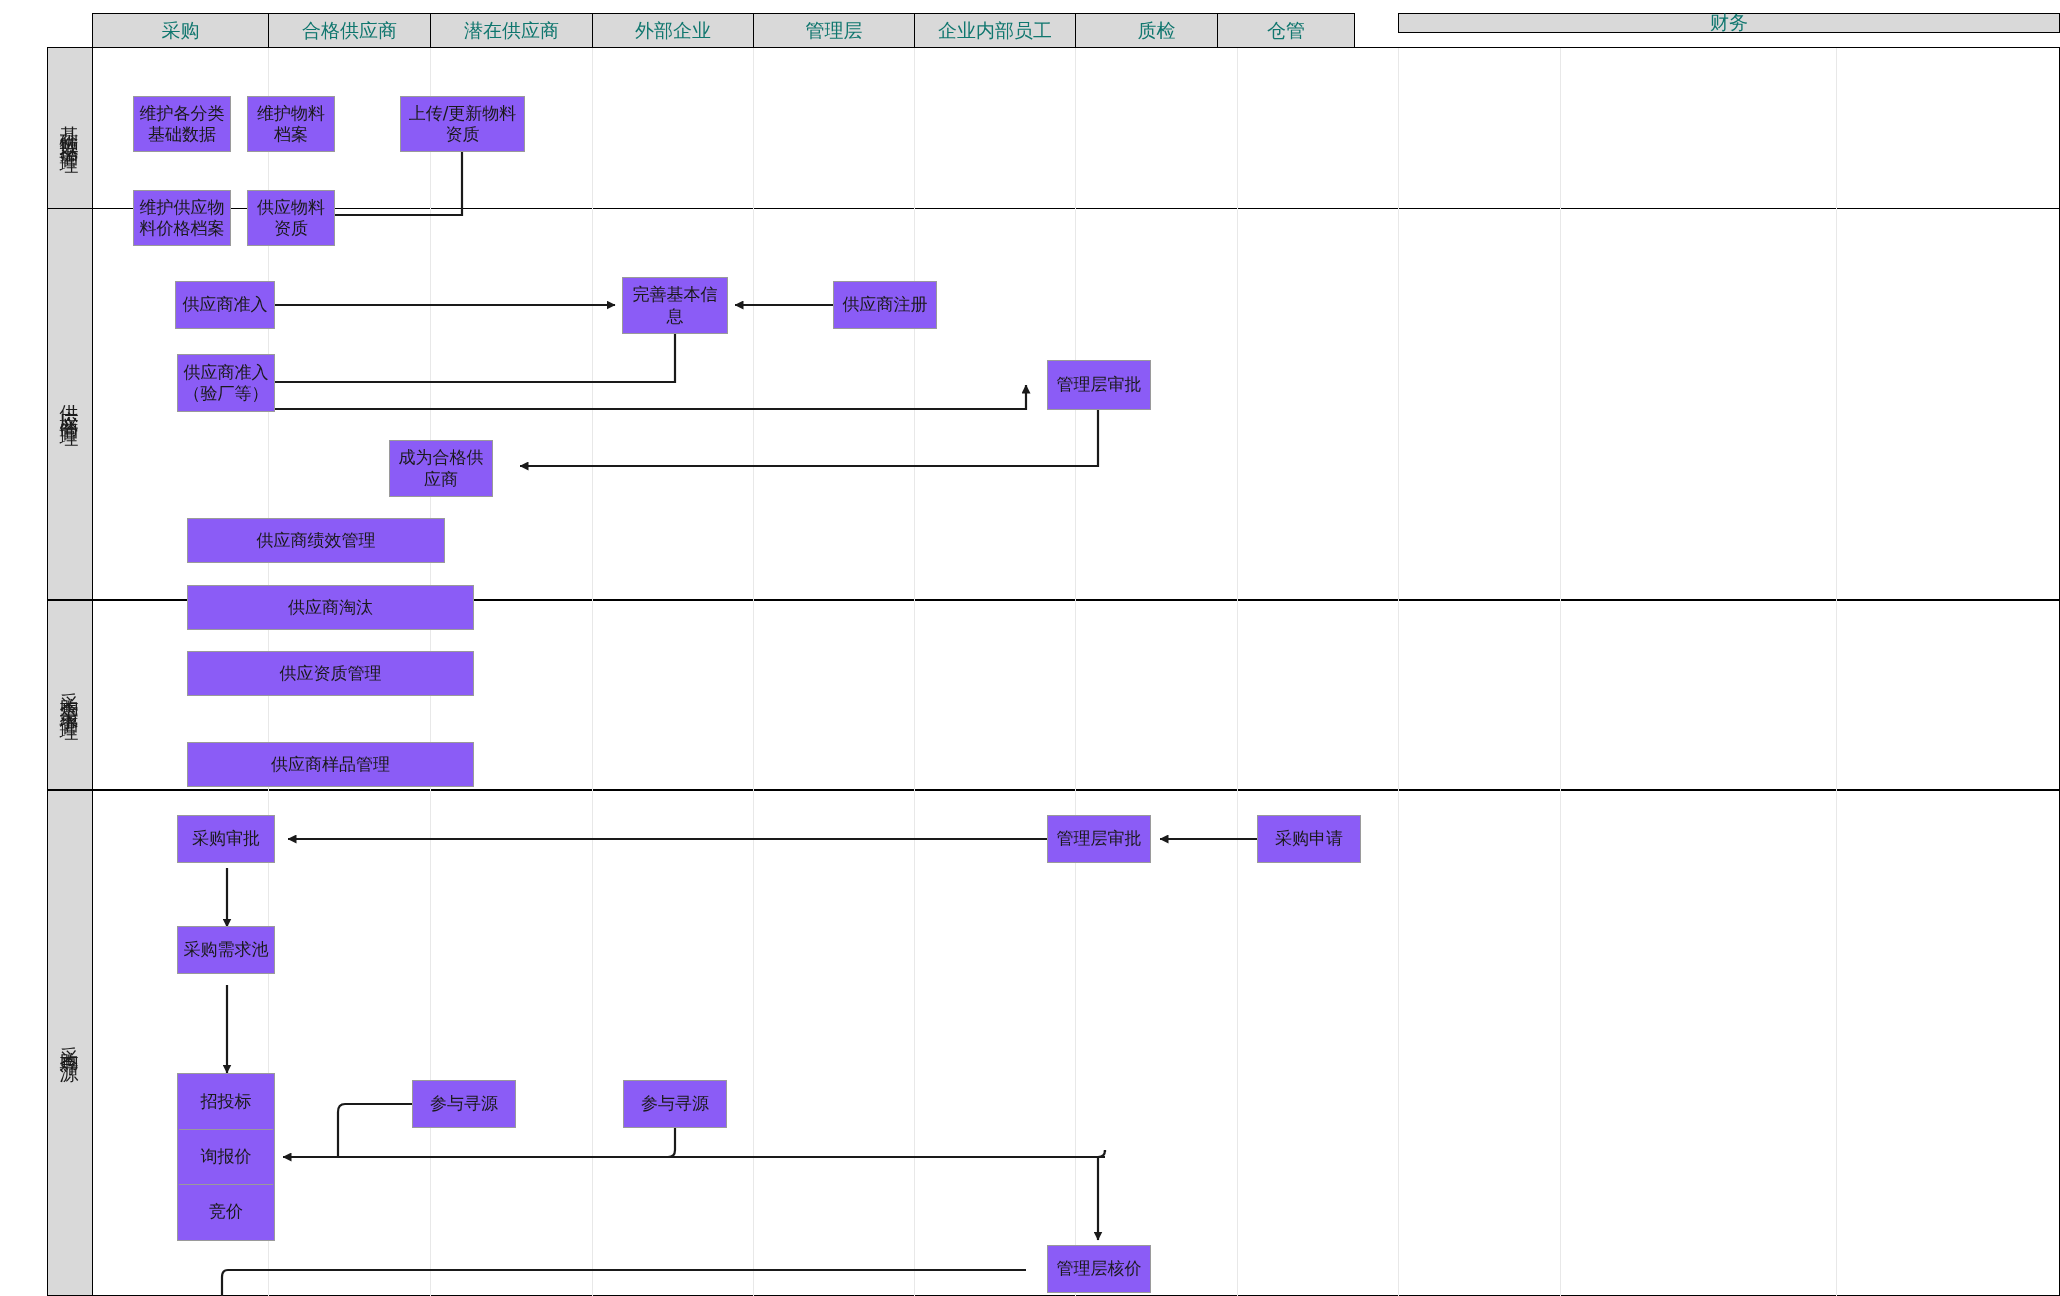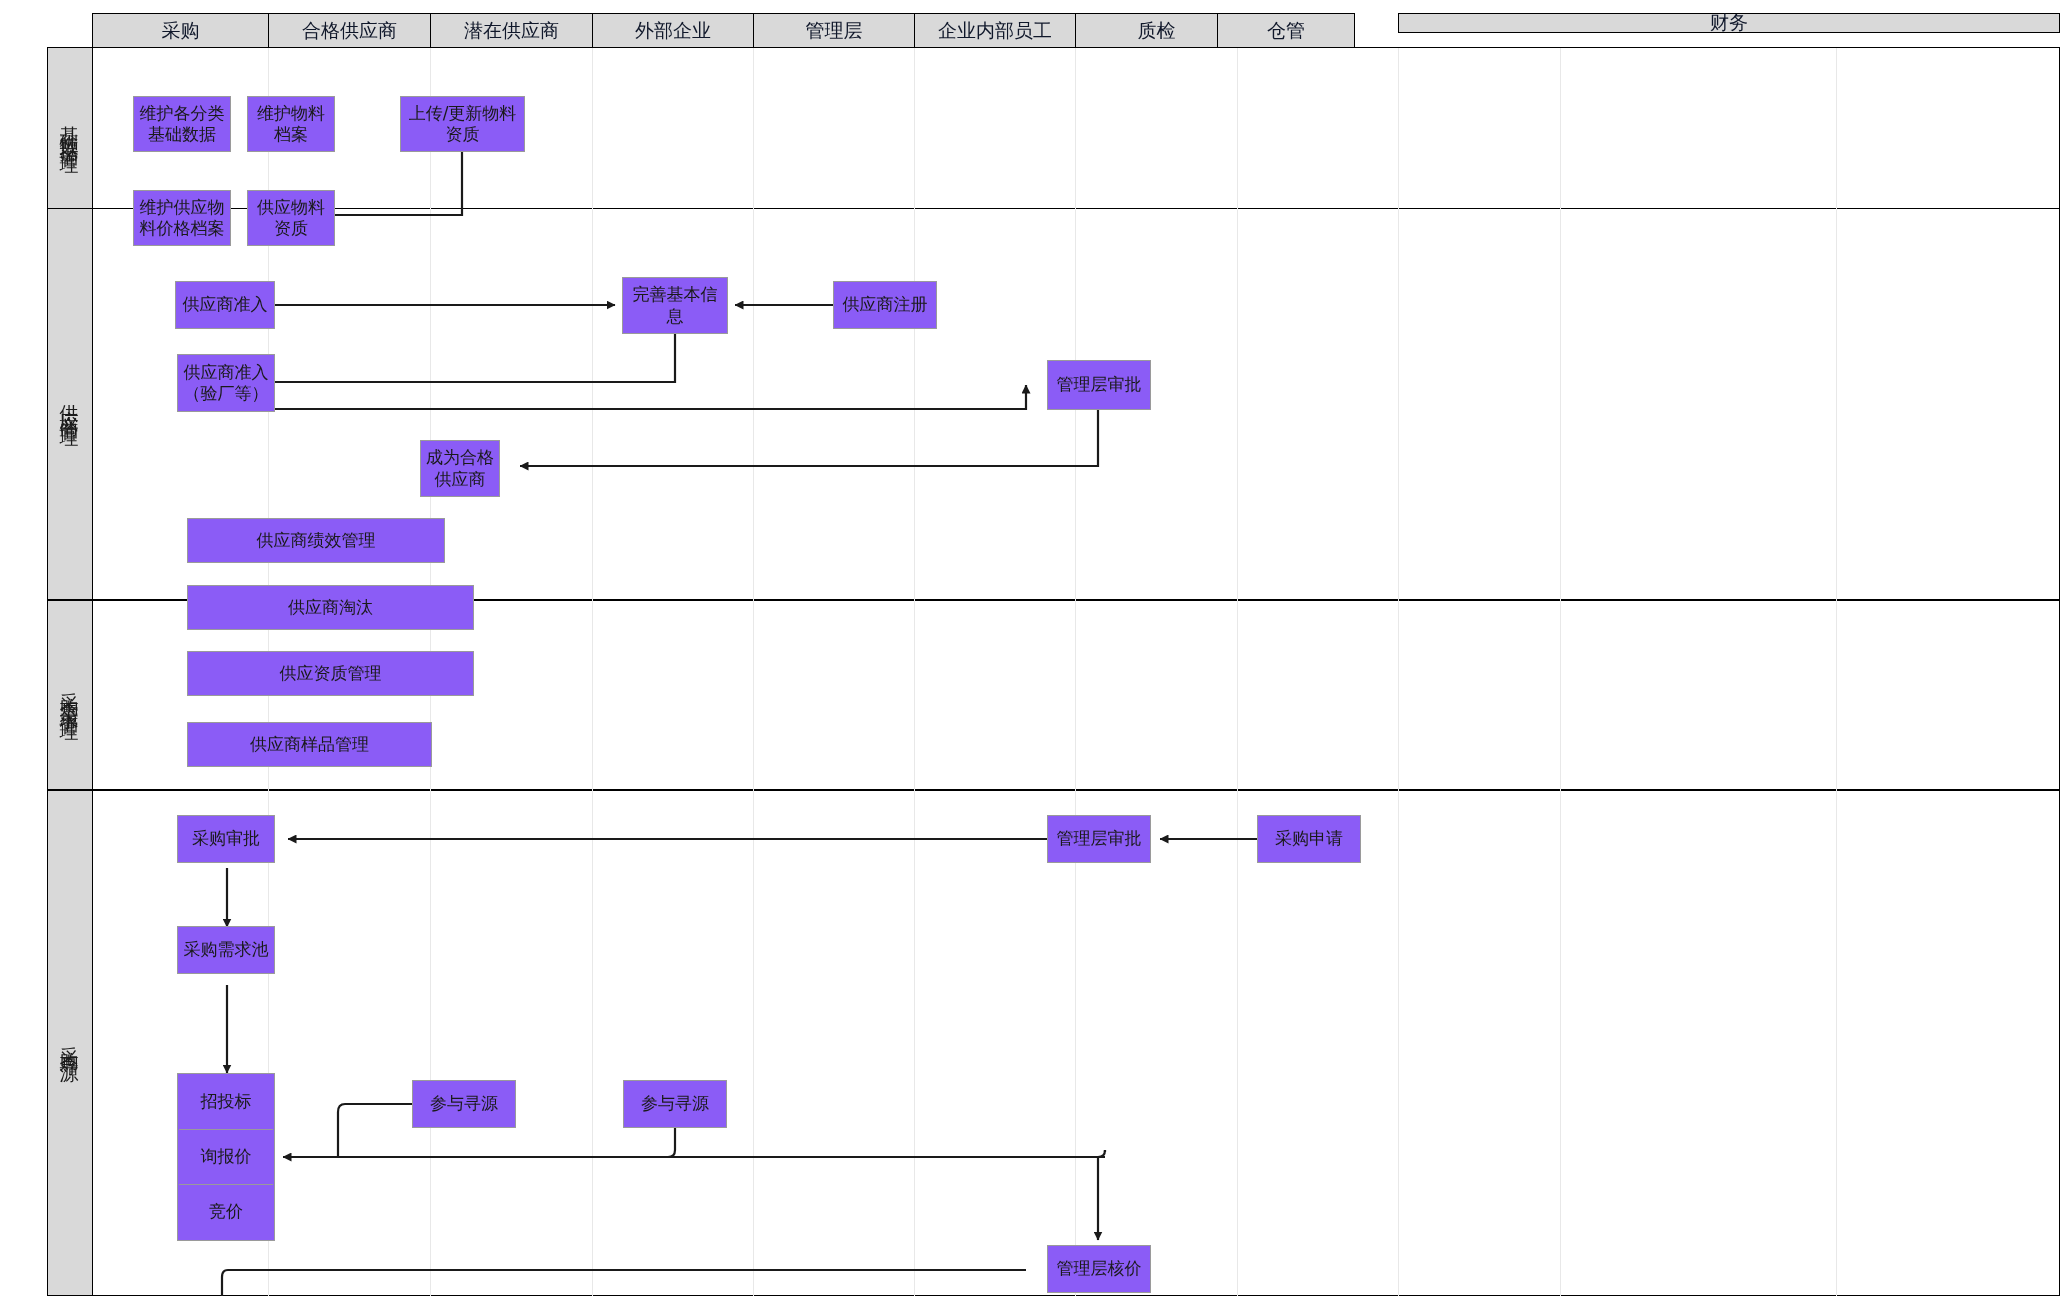--- a/index.html
+++ b/index.html
@@ -10,7 +10,7 @@
 
   
   .hdr-cell{background:#d9d9d9;border:1px solid #000;display:flex;
-            align-items:center;justify-content:center;font-size:19px;color:#0f172a;}
+            align-items:center;justify-content:center;font-size:19px;color:#0f766e;}
   .lane-label{background:#d9d9d9;border:1px solid #000;display:flex;
               align-items:center;justify-content:center;font-size:19px;color:#1a1a1a;
               writing-mode:vertical-rl;text-orientation:upright;letter-spacing:6px;}

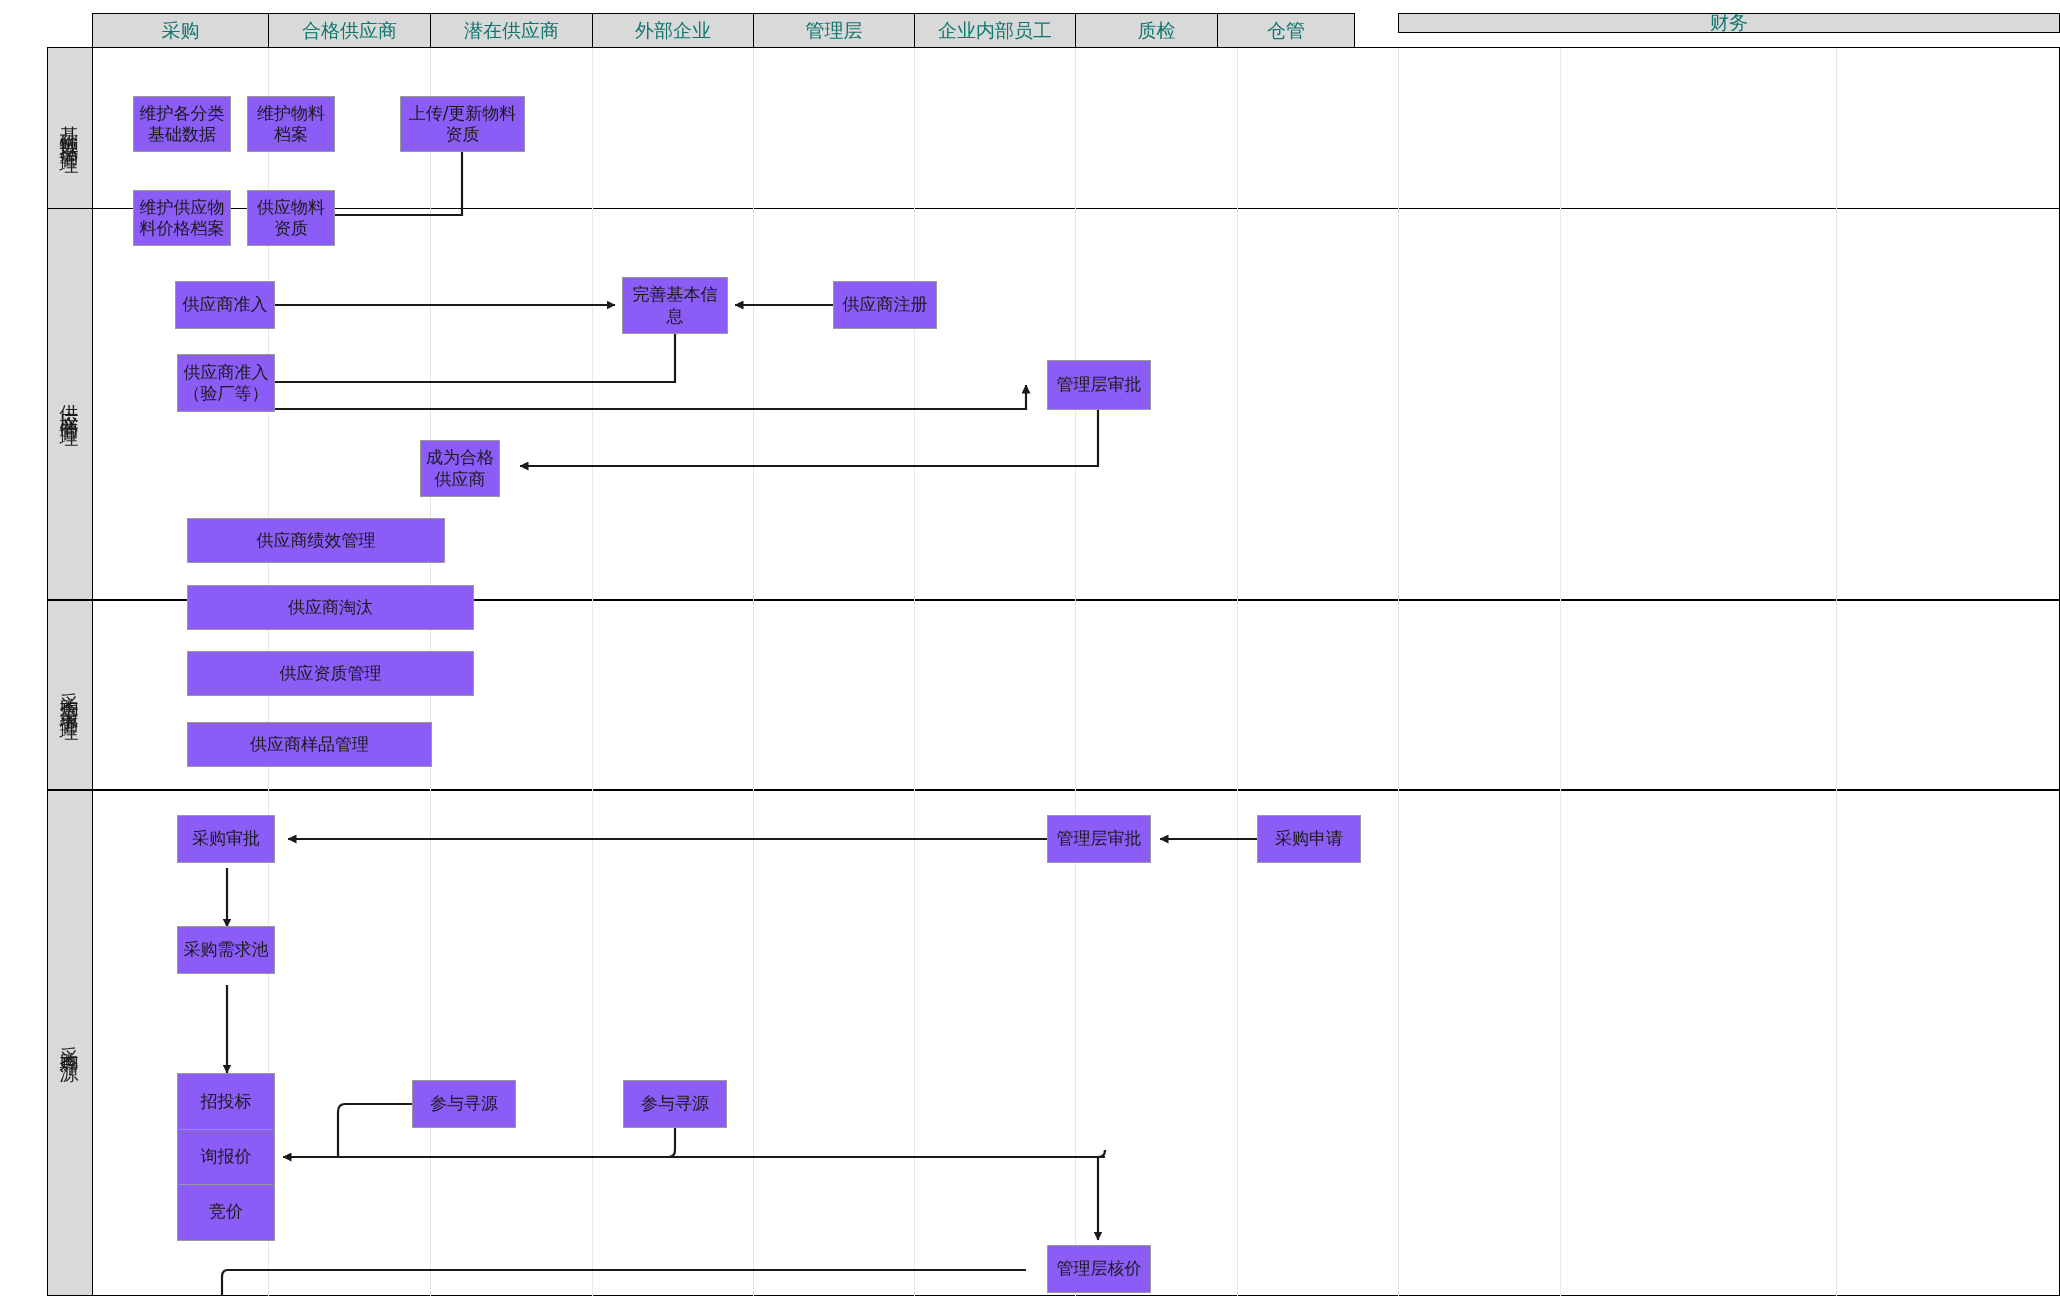--- a/index.html
+++ b/index.html
@@ -161,7 +161,7 @@
   <div class="abs node" style="left:1047px;top:360px;width:104px;height:50px;">
       <span>管理层审批</span>
     </div>
-  <div class="abs node" style="left:420px;top:440px;width:80px;height:57px;">
+  <div class="abs node" style="left:389px;top:440px;width:104px;height:57px;">
       <span>成为合格供应商</span>
     </div>
 

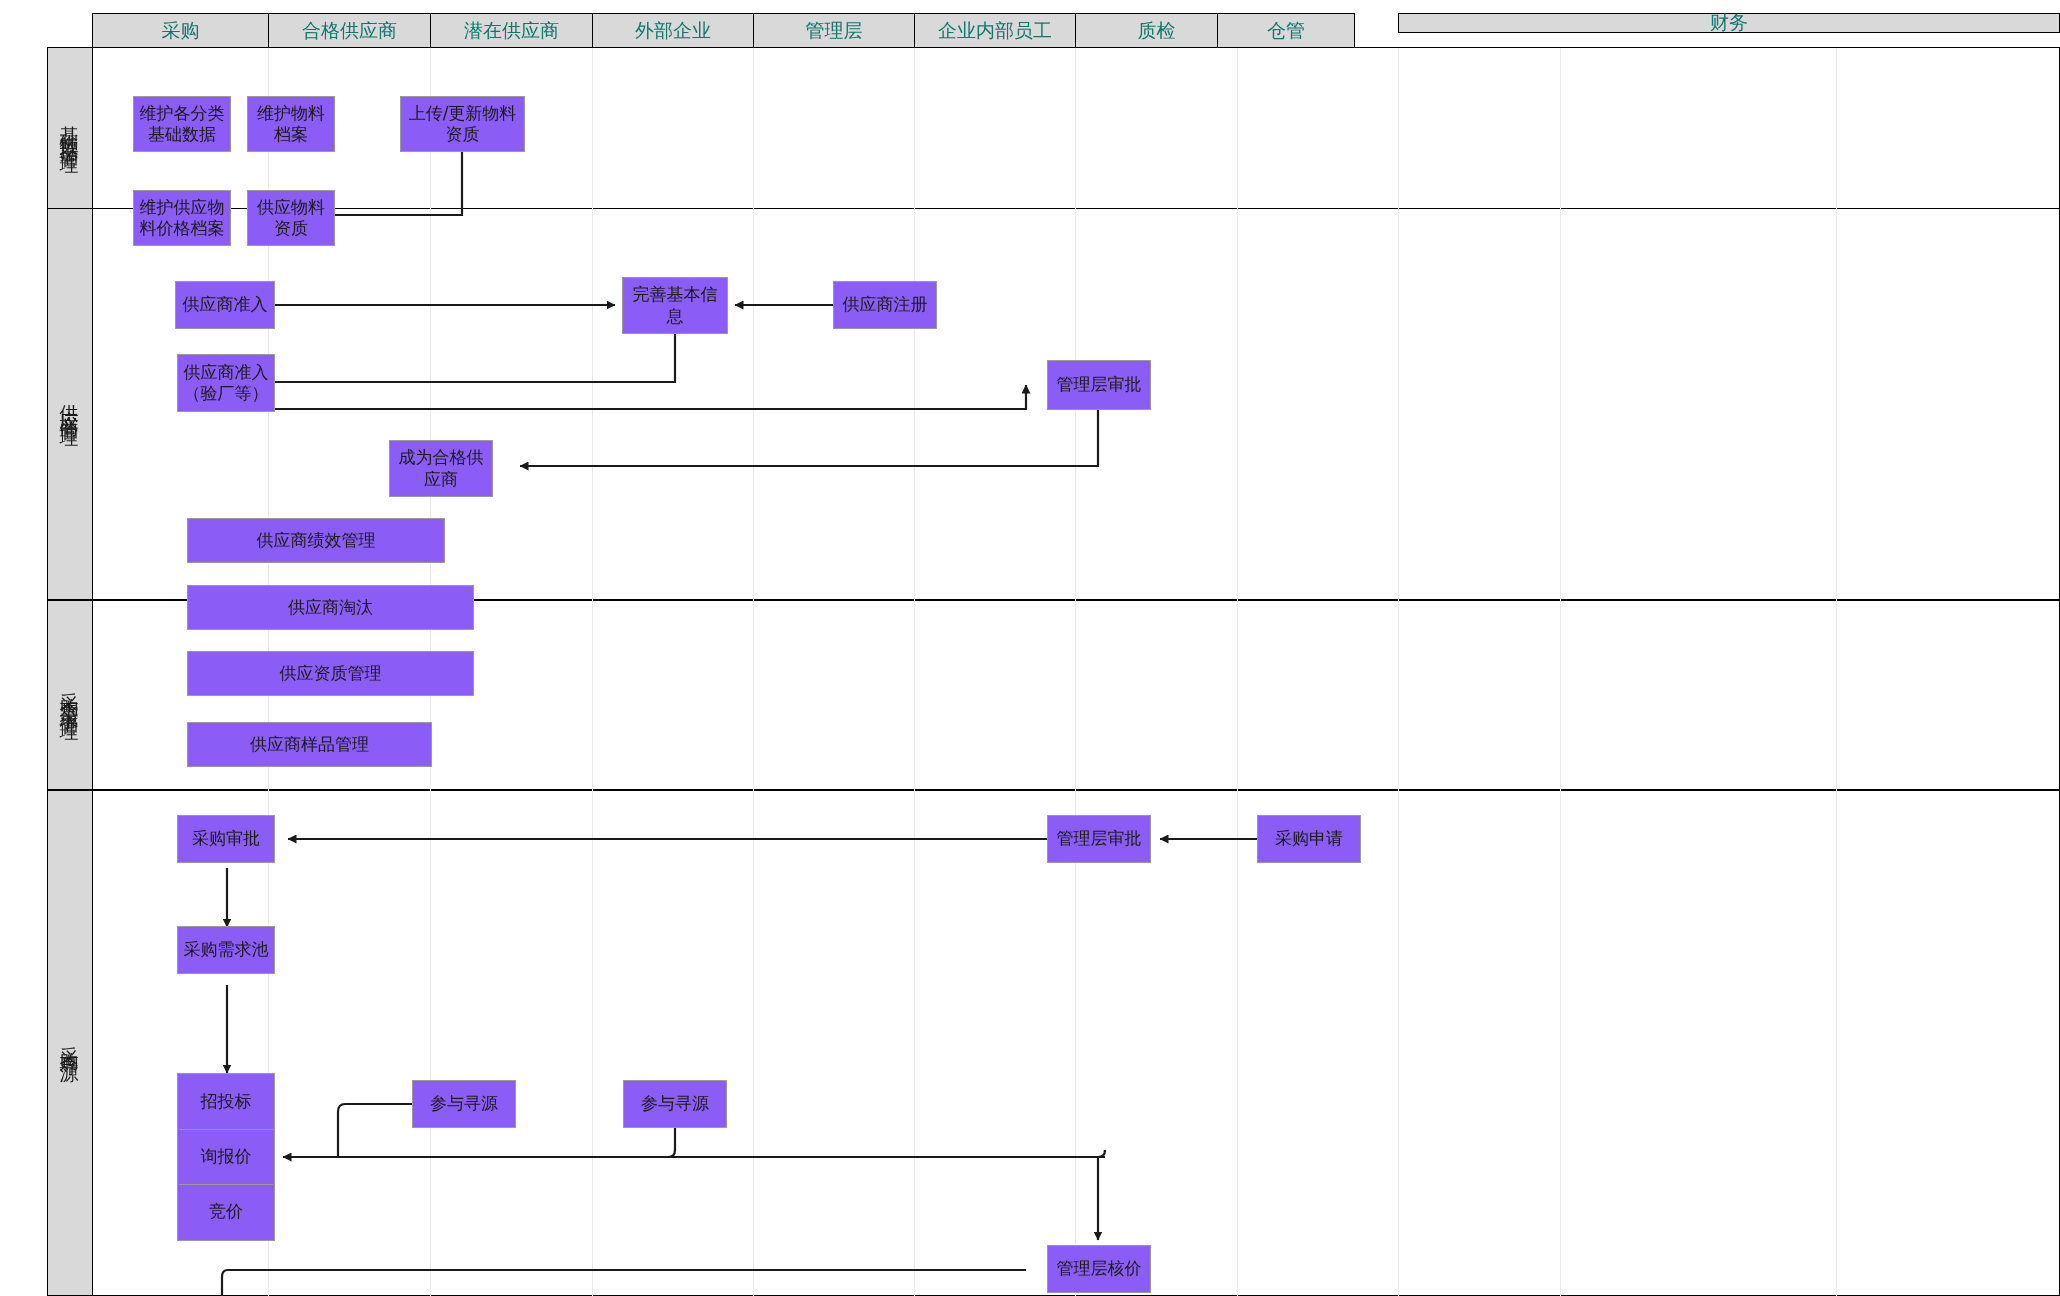--- a/index.html
+++ b/index.html
@@ -174,7 +174,7 @@
   <div class="abs node" style="left:187px;top:651px;width:287px;height:45px;">
       <span>供应资质管理</span>
     </div>
-  <div class="abs node" style="left:187px;top:722px;width:245px;height:45px;">
+  <div class="abs node" style="left:187px;top:742px;width:287px;height:45px;">
       <span>供应商样品管理</span>
     </div>
 

